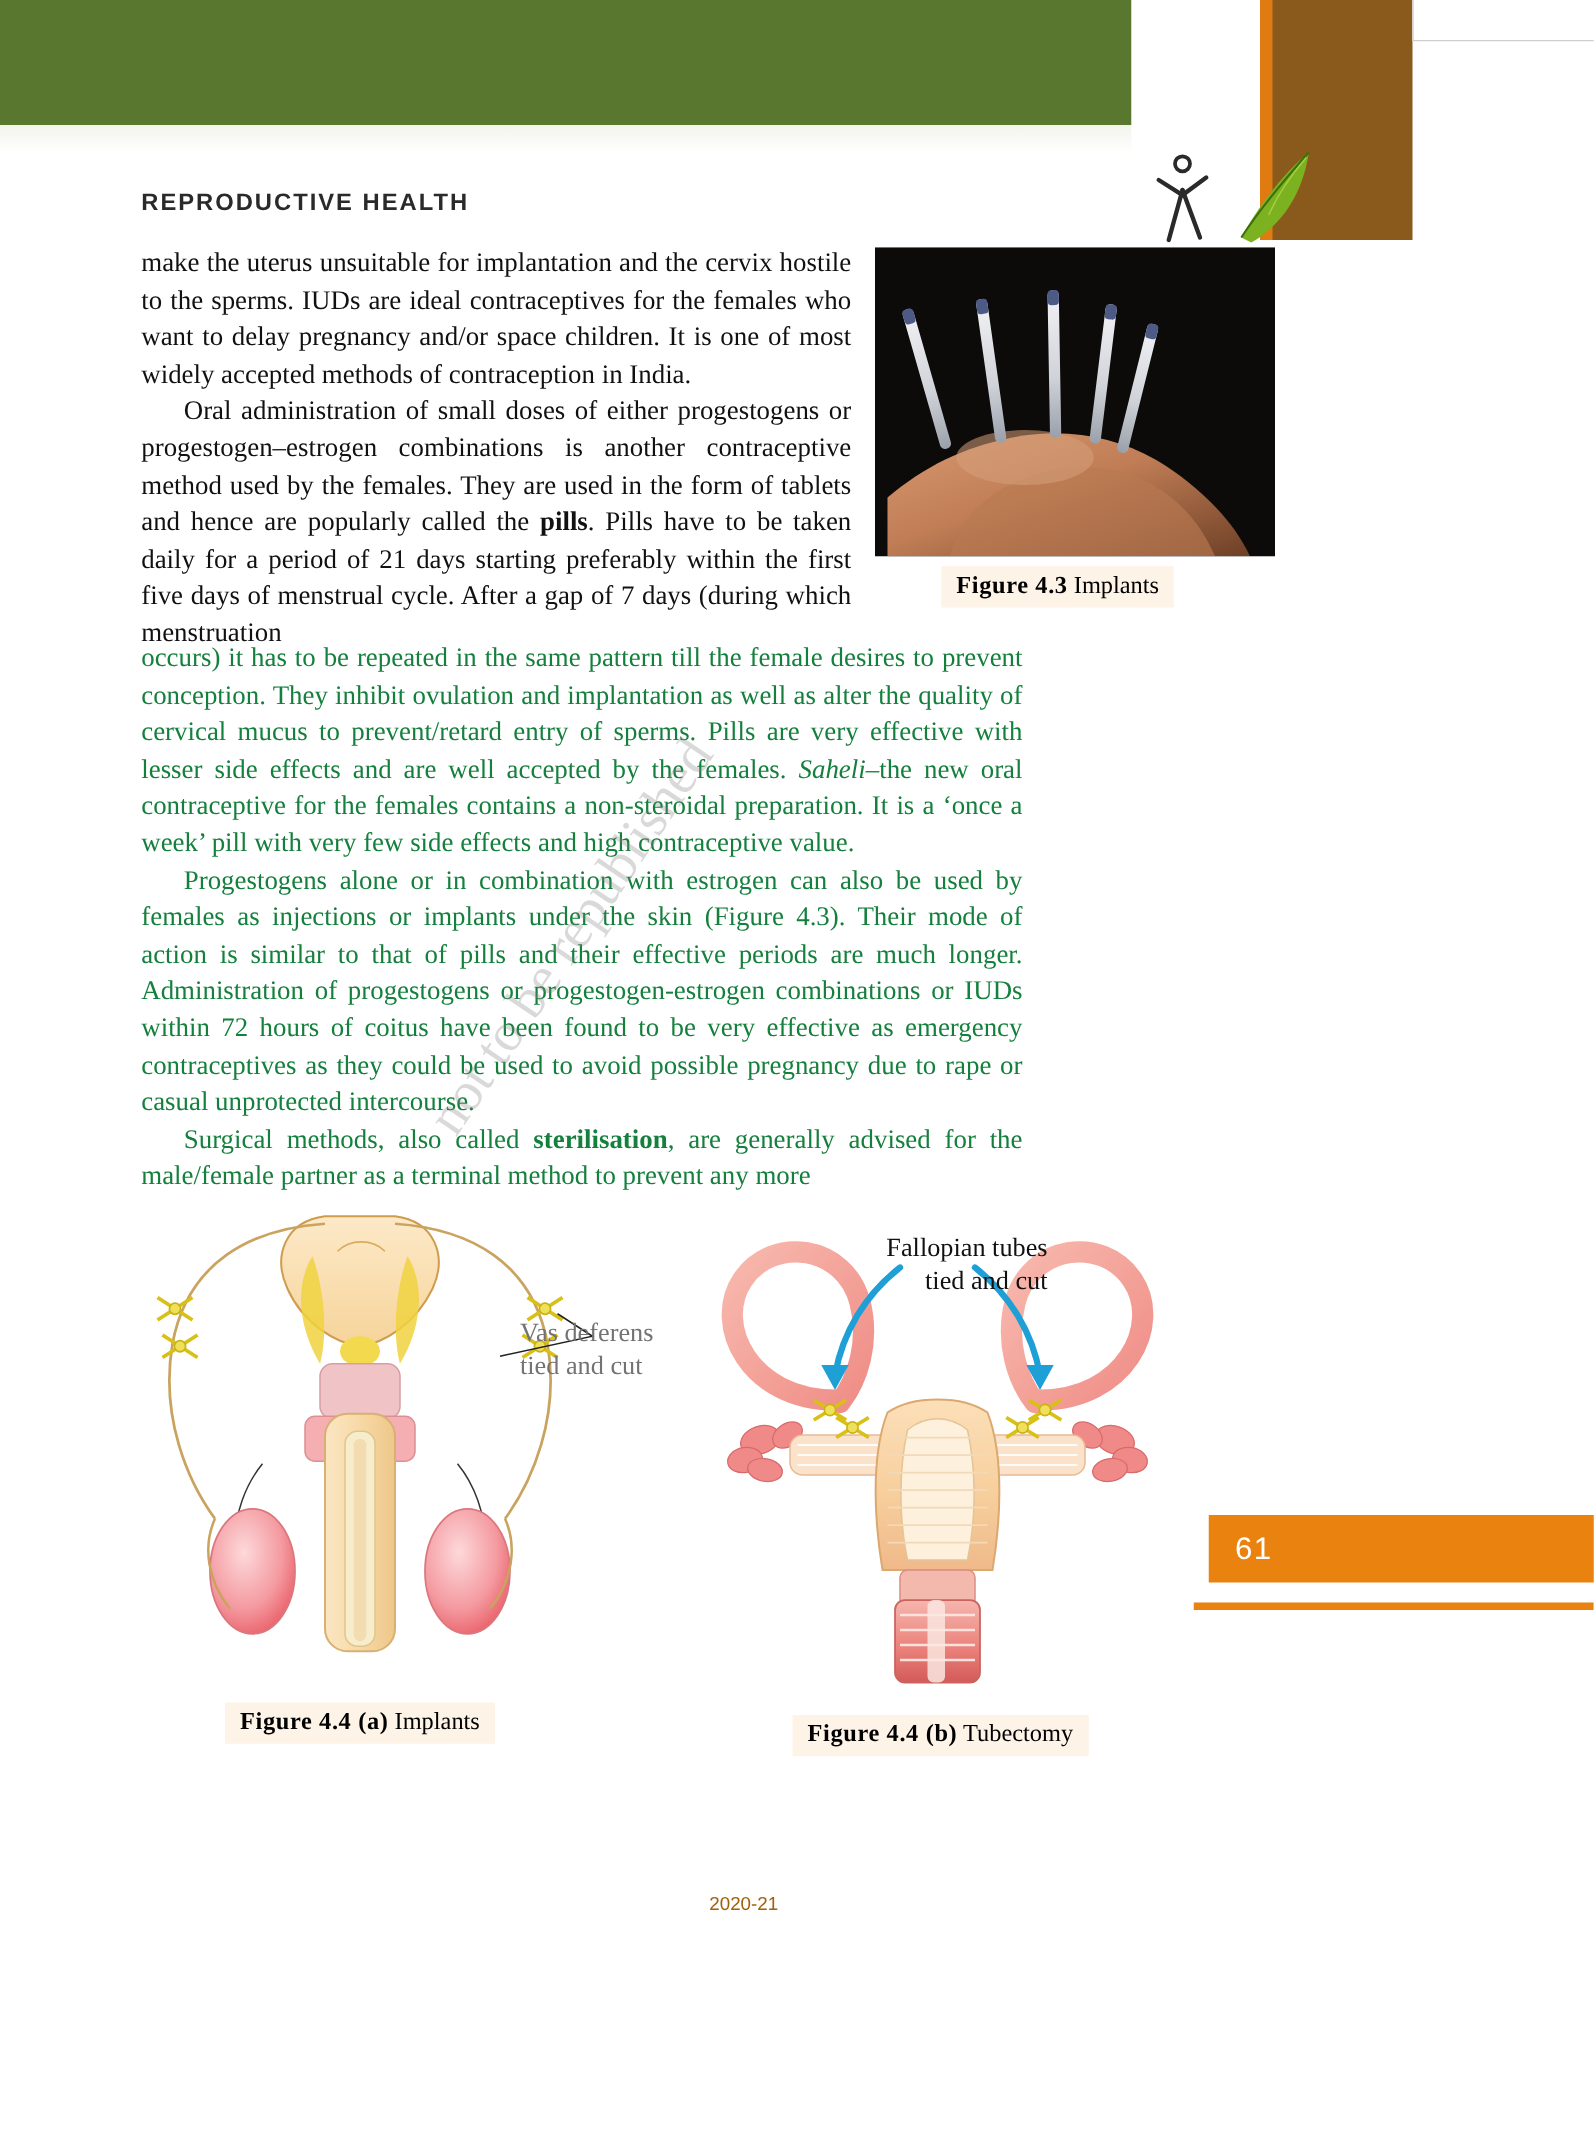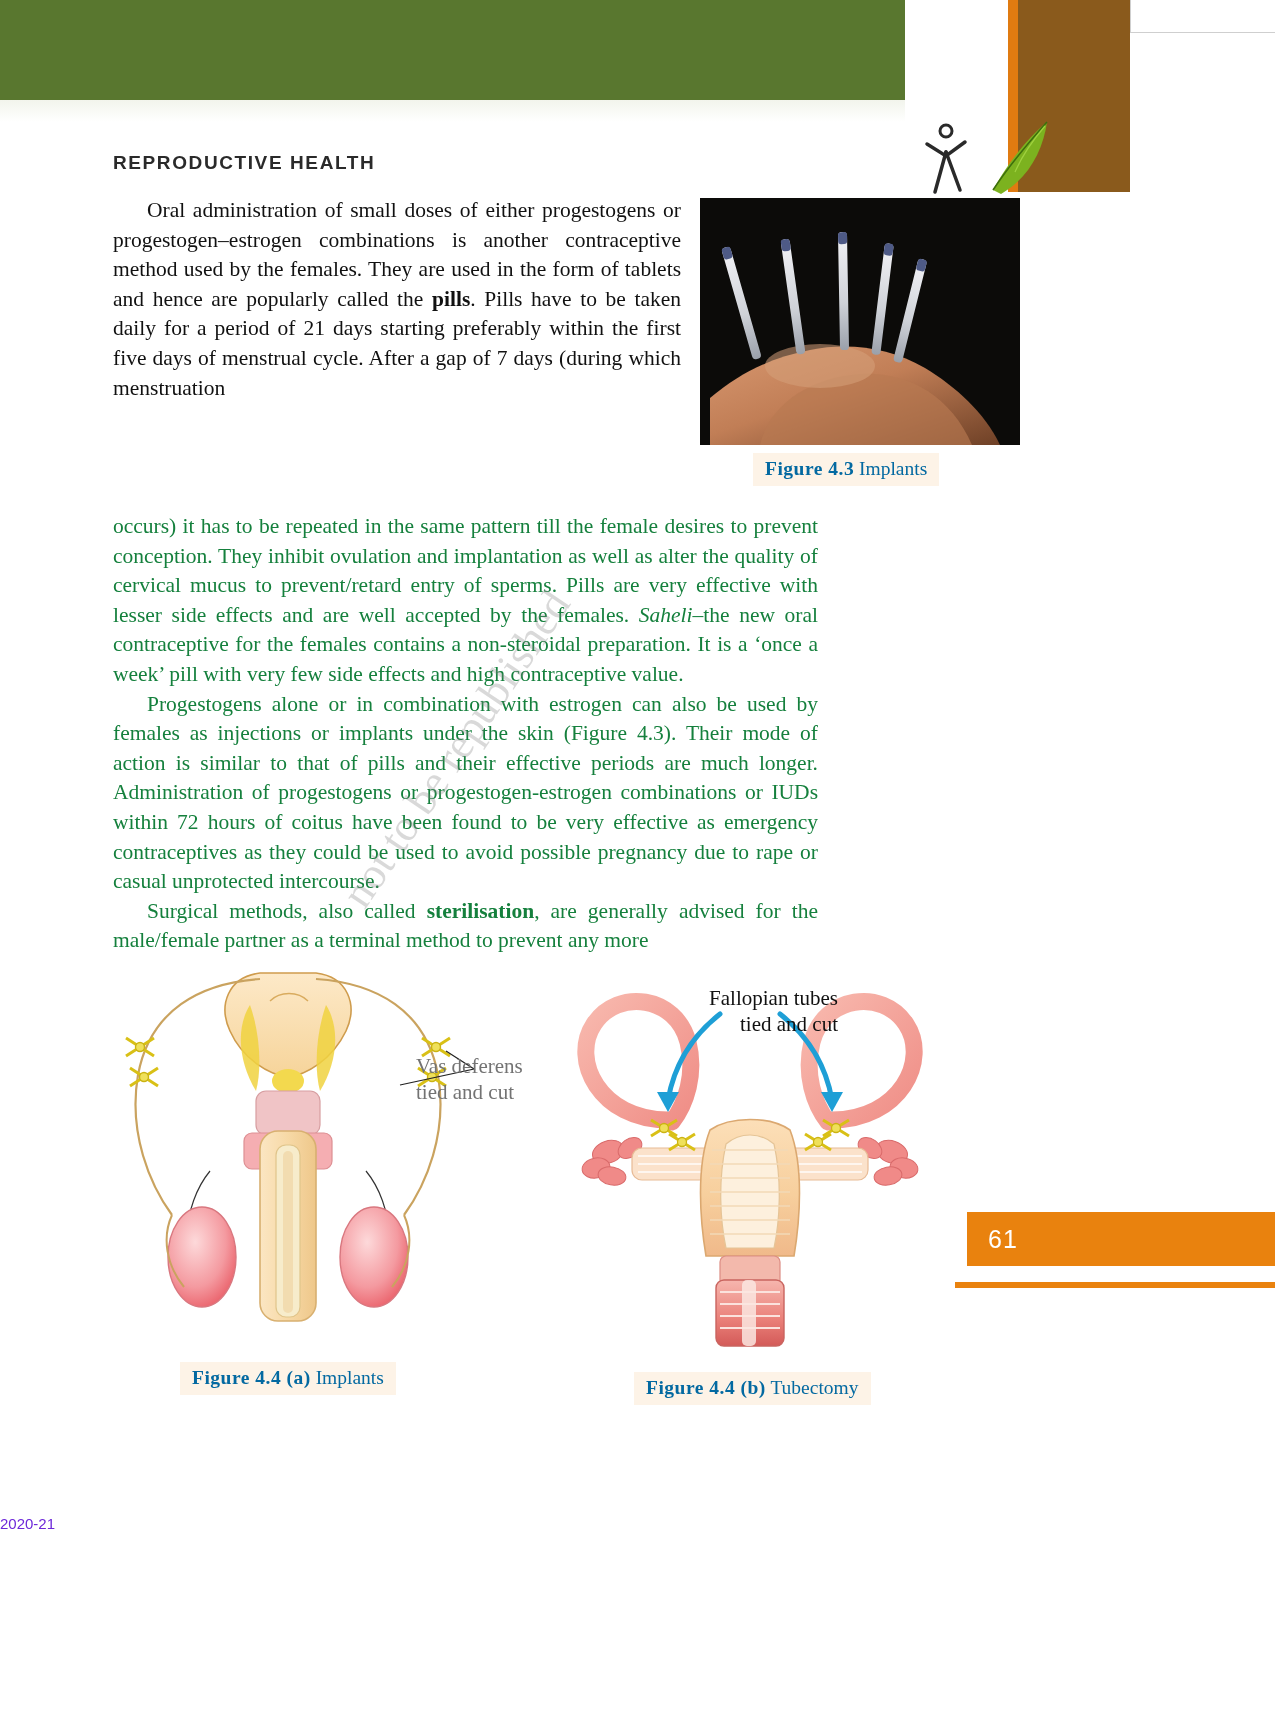--- a/index.html
+++ b/index.html
@@ -281,6 +281,7 @@
 </div>
 
 <div class="col-narrow">
+  <p>make the uterus unsuitable for implantation and the cervix hostile to the sperms. IUDs are ideal contraceptives for the females who want to delay pregnancy and/or space children. It is one of most widely accepted methods of contraception in India.</p>
   <p class="indent"><span>Oral administration of small doses of either progestogens or progestogen–estrogen combinations is another contraceptive method used by the females. They are used in the form of tablets and hence are popularly called the </span><span class="b">pills</span><span>. Pills have to be taken daily for a period of 21 days starting preferably within the first five days of menstrual cycle. After a gap of 7 days (during which menstruation</span></p>
 </div>
 

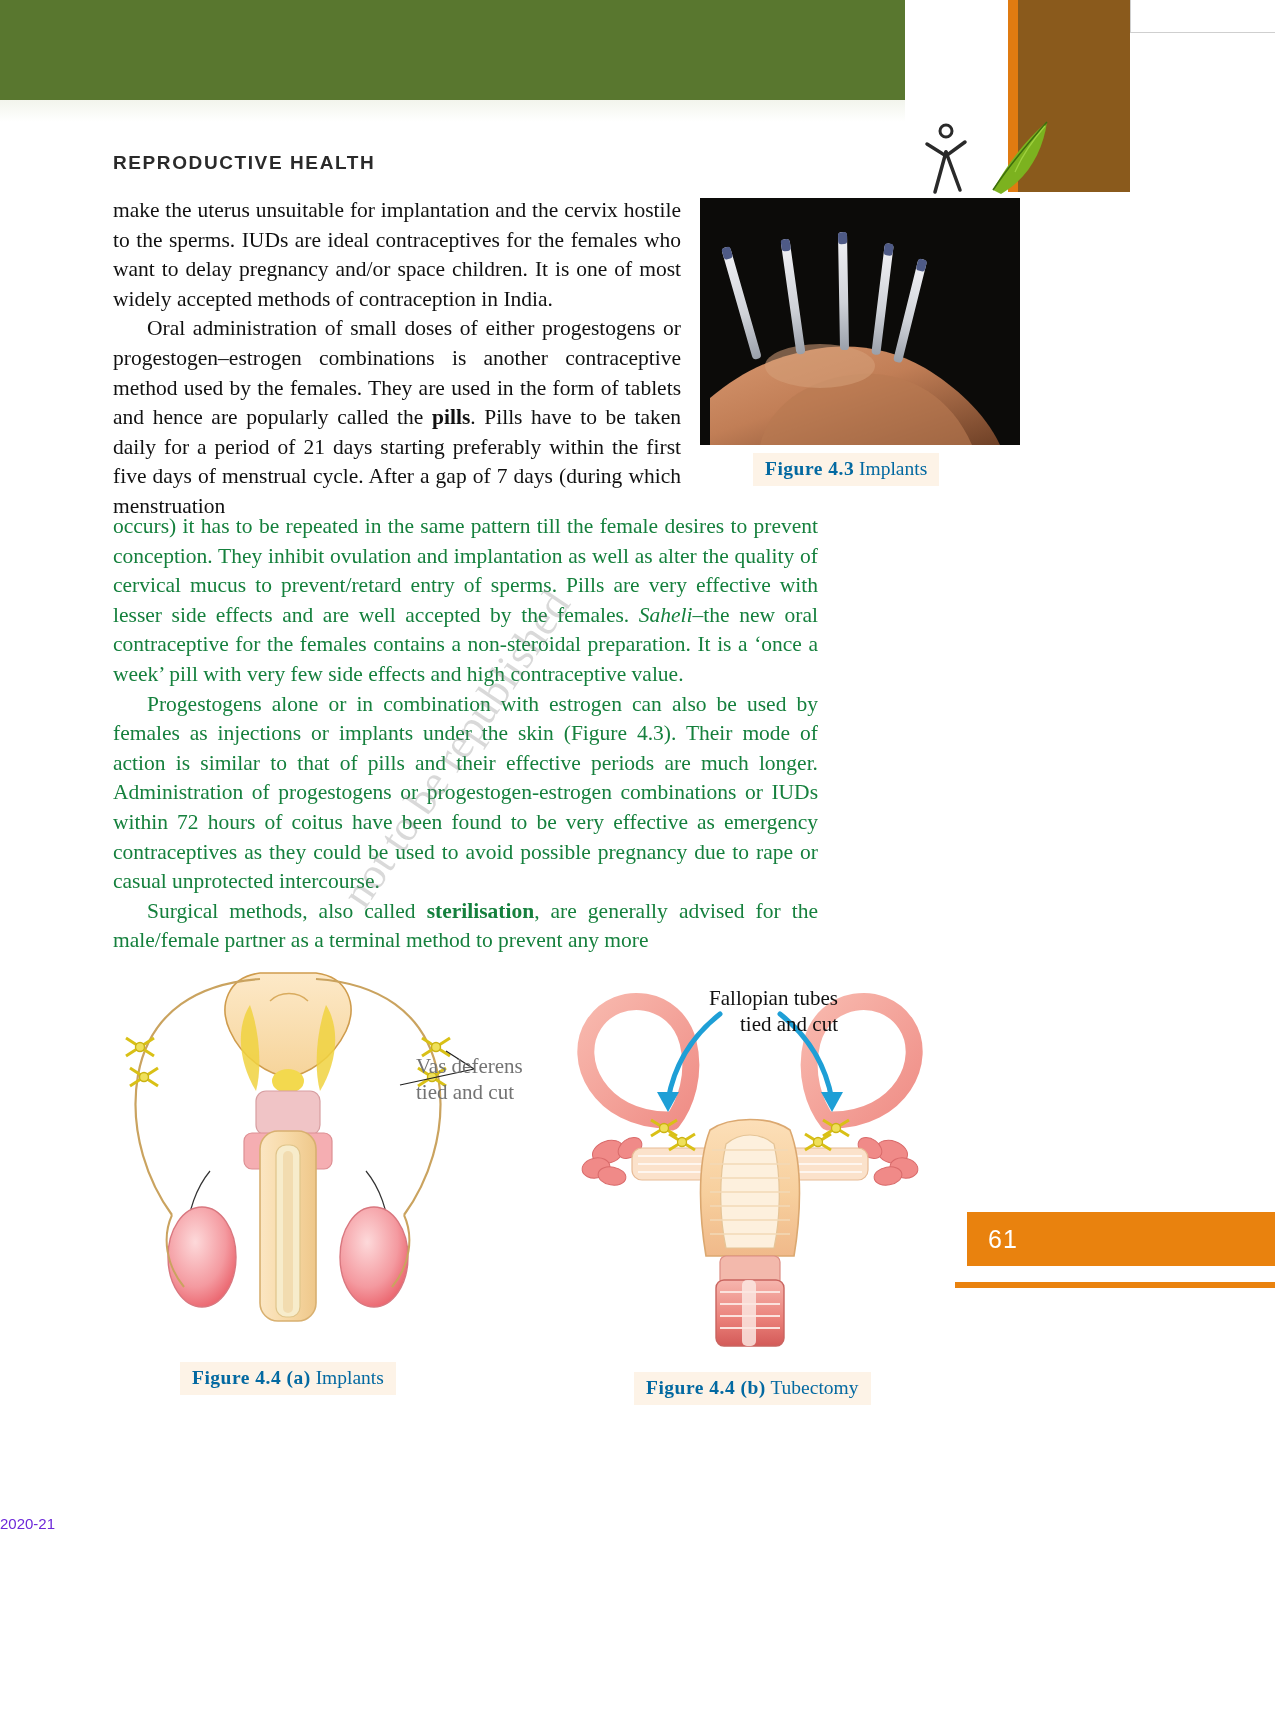--- a/index.html
+++ b/index.html
@@ -135,7 +135,7 @@
     background: #fdf3e7;
     font-size: 19.5px;
     padding: 5px 12px 6px 12px;
-    color: #0369a1;
+    color: #000000;
     white-space: nowrap;
   }
   .fig-caption .b { font-weight: bold; letter-spacing: .5px; }

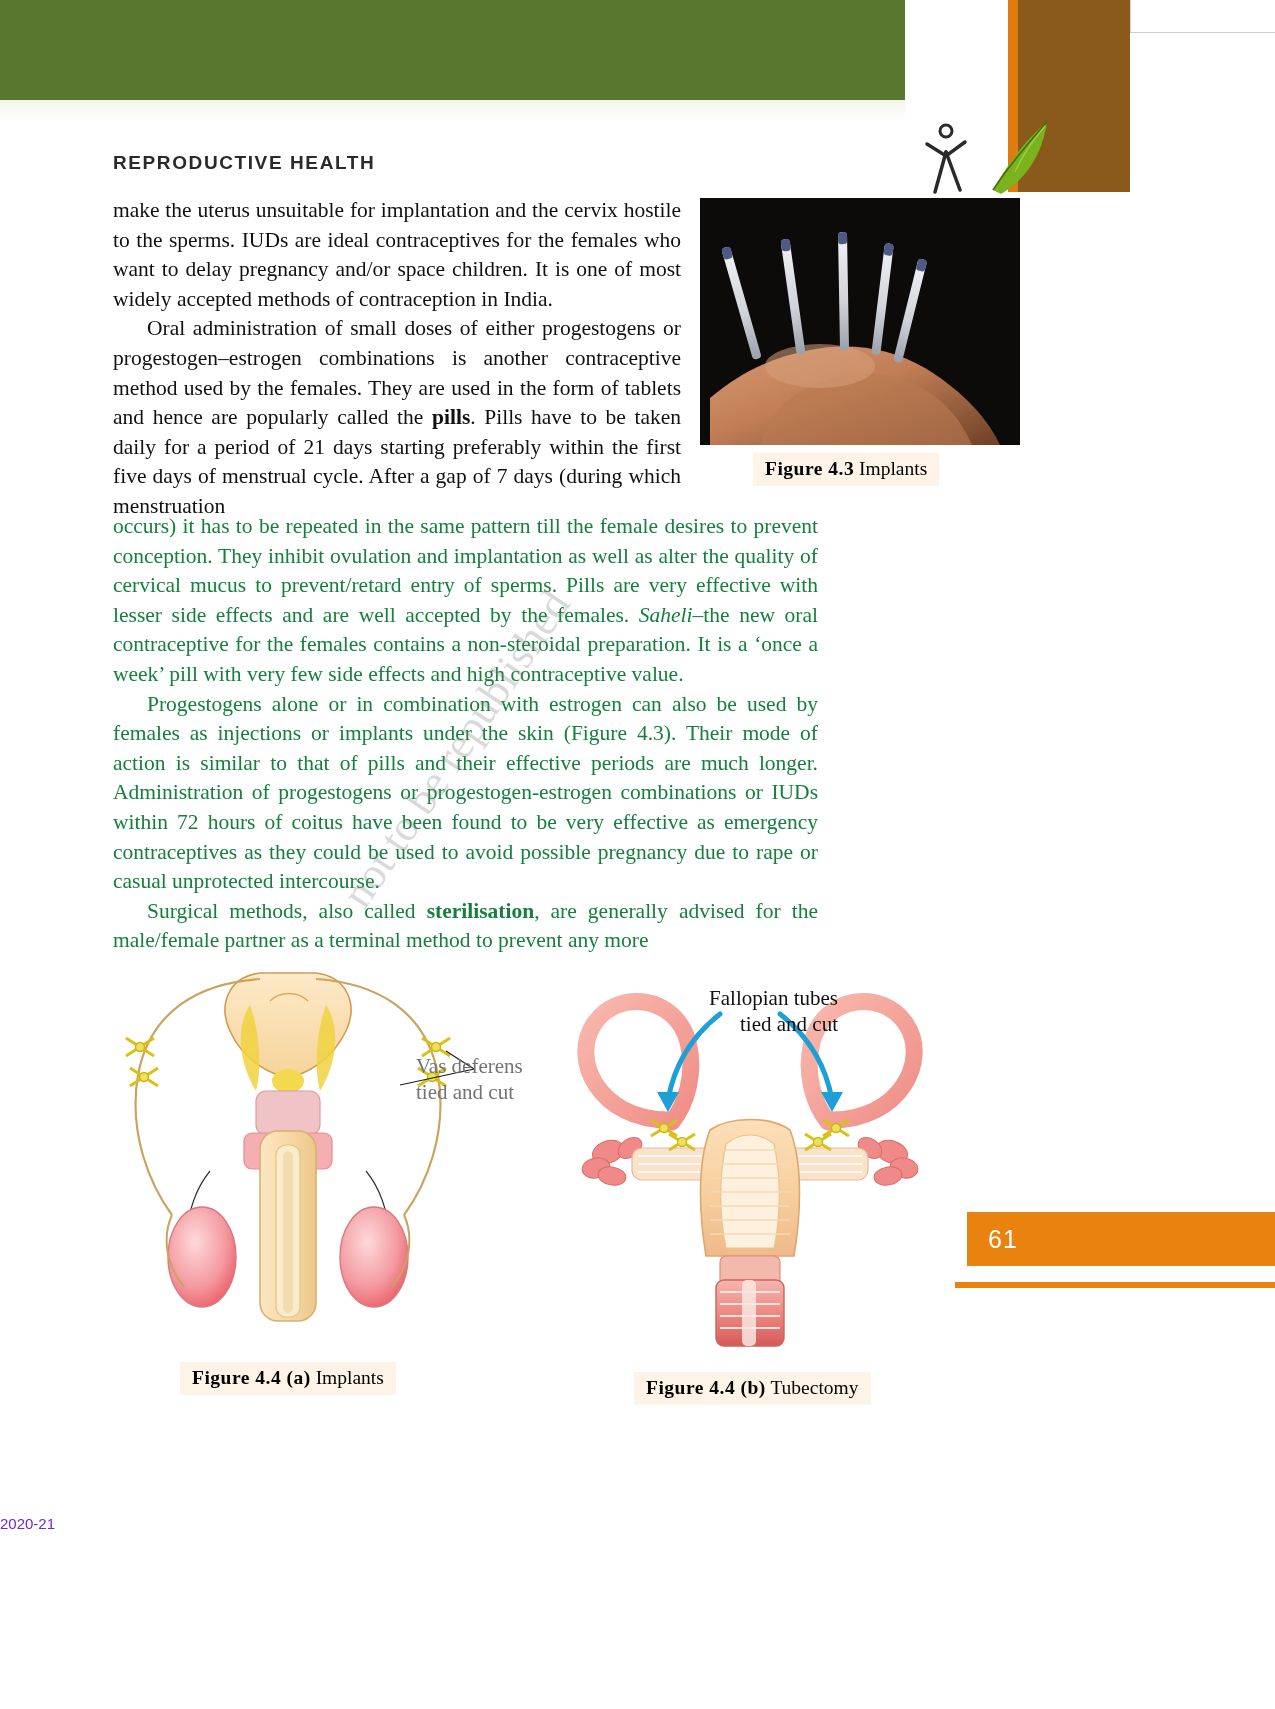--- a/index.html
+++ b/index.html
@@ -191,9 +191,10 @@
     position: absolute;
     left: 0; top: 1515px;
     width: 1190px;
+    text-align: center;
     font-family: "Liberation Sans", sans-serif;
     font-size: 15px;
-    color: #6d28d9;
+    color: #a16207;
   }
 </style>
 </head>

